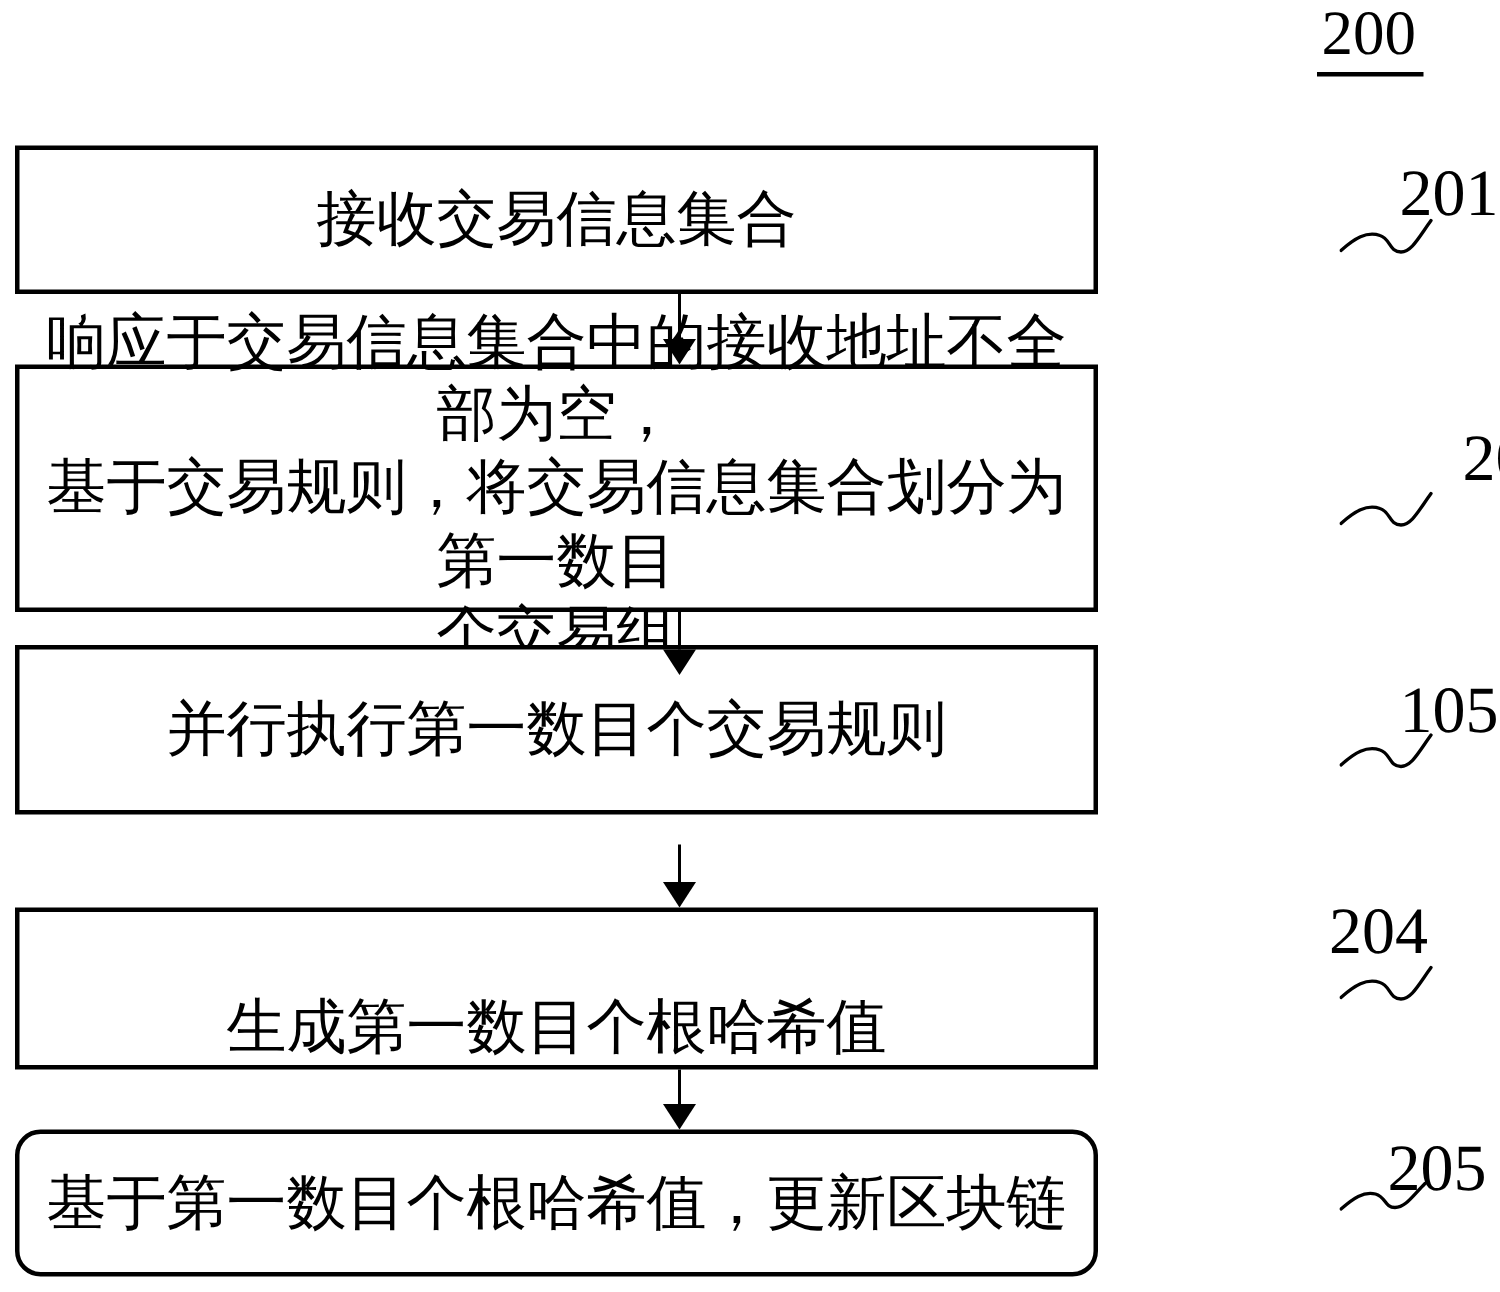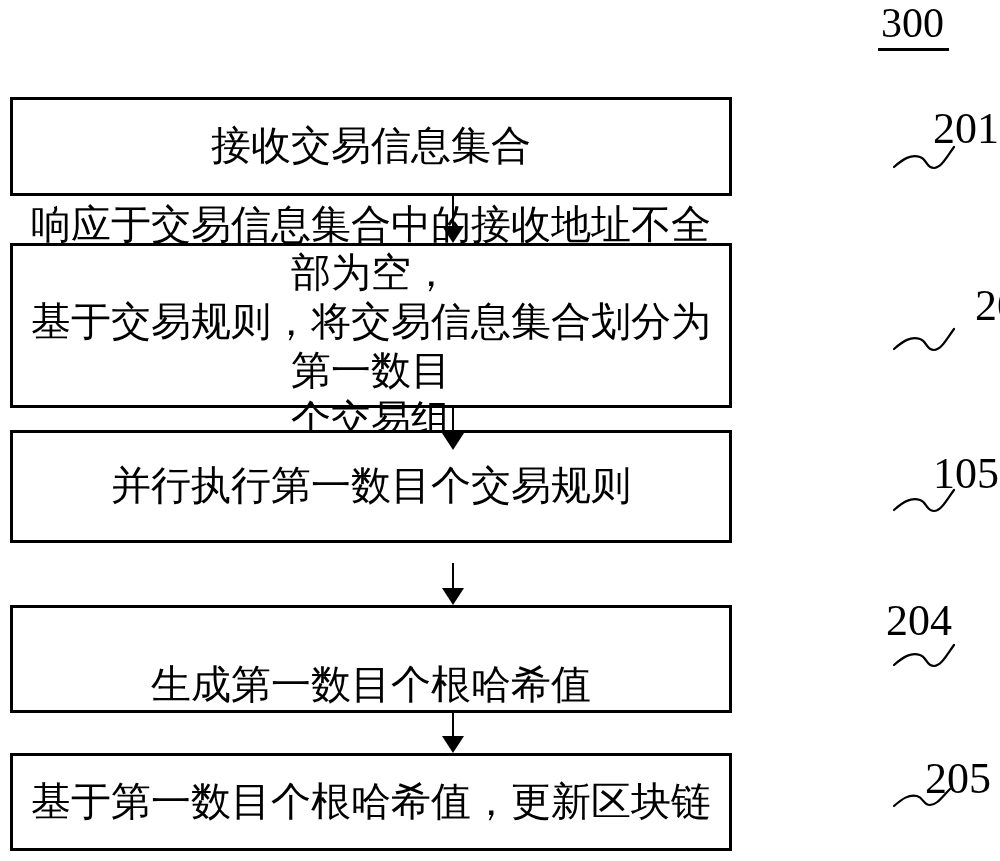--- a/index.html
+++ b/index.html
@@ -42,7 +42,7 @@
 </head>
 <body>
 
-<div class="fig-num">300</div>
+<div class="fig-num">200</div>
 
 <div class="flow-box" style="top:97px;height:99px;">
   <div class="box-text">接收交易信息集合</div>

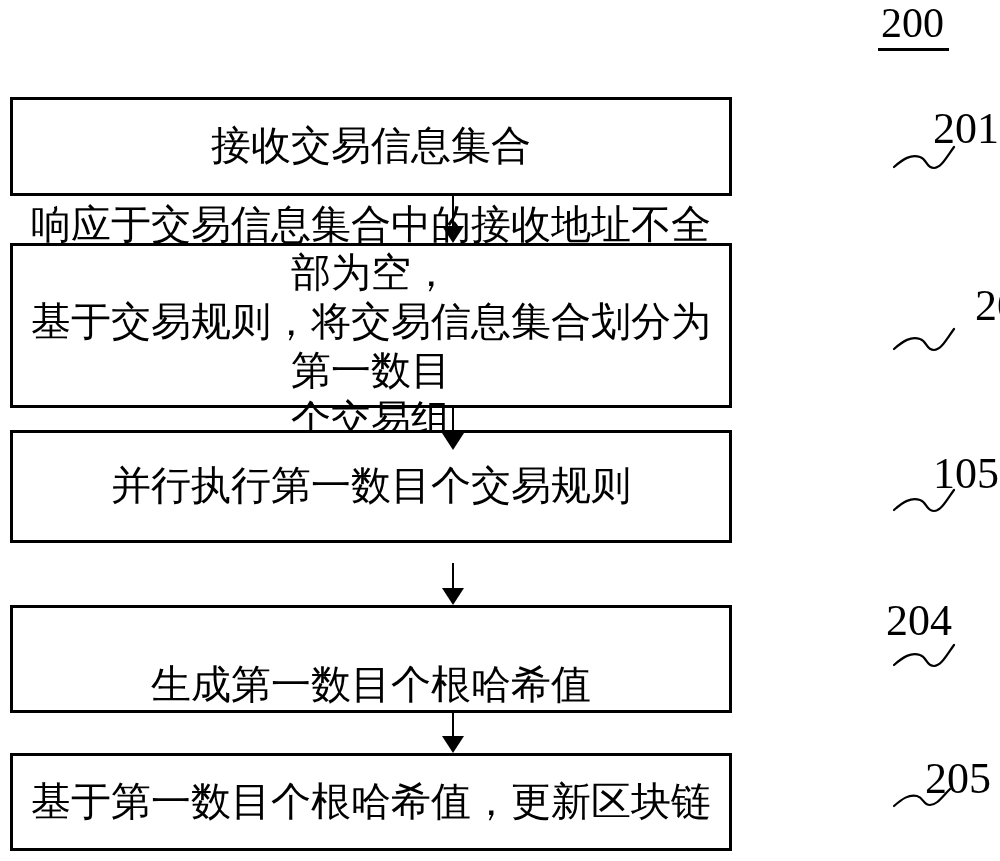--- a/index.html
+++ b/index.html
@@ -48,7 +48,7 @@
   <div class="box-text">接收交易信息集合</div>
 </div>
 
-<div class="flow-box" style="top:243px;height:165px;font-family:Liberation Mono, monospace;">
+<div class="flow-box" style="top:243px;height:165px;">
   <div class="box-text">响应于交易信息集合中的接收地址不全部为空，
 基于交易规则，将交易信息集合划分为第一数目
 个交易组</div>

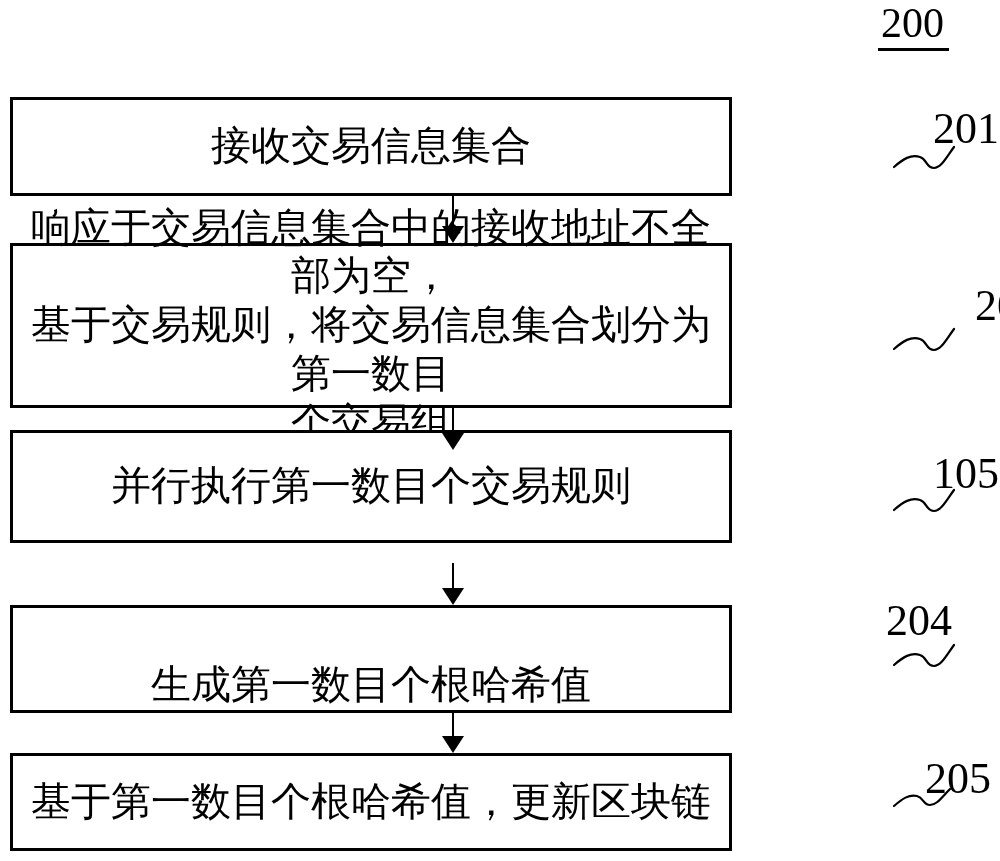--- a/index.html
+++ b/index.html
@@ -62,7 +62,7 @@
   <div class="box-text">生成第一数目个根哈希值</div>
 </div>
 
-<div class="flow-box" style="top:753px;height:98px;">
+<div class="flow-box" style="top:753px;height:98px;border-radius:17px;">
   <div class="box-text">基于第一数目个根哈希值，更新区块链</div>
 </div>
 

